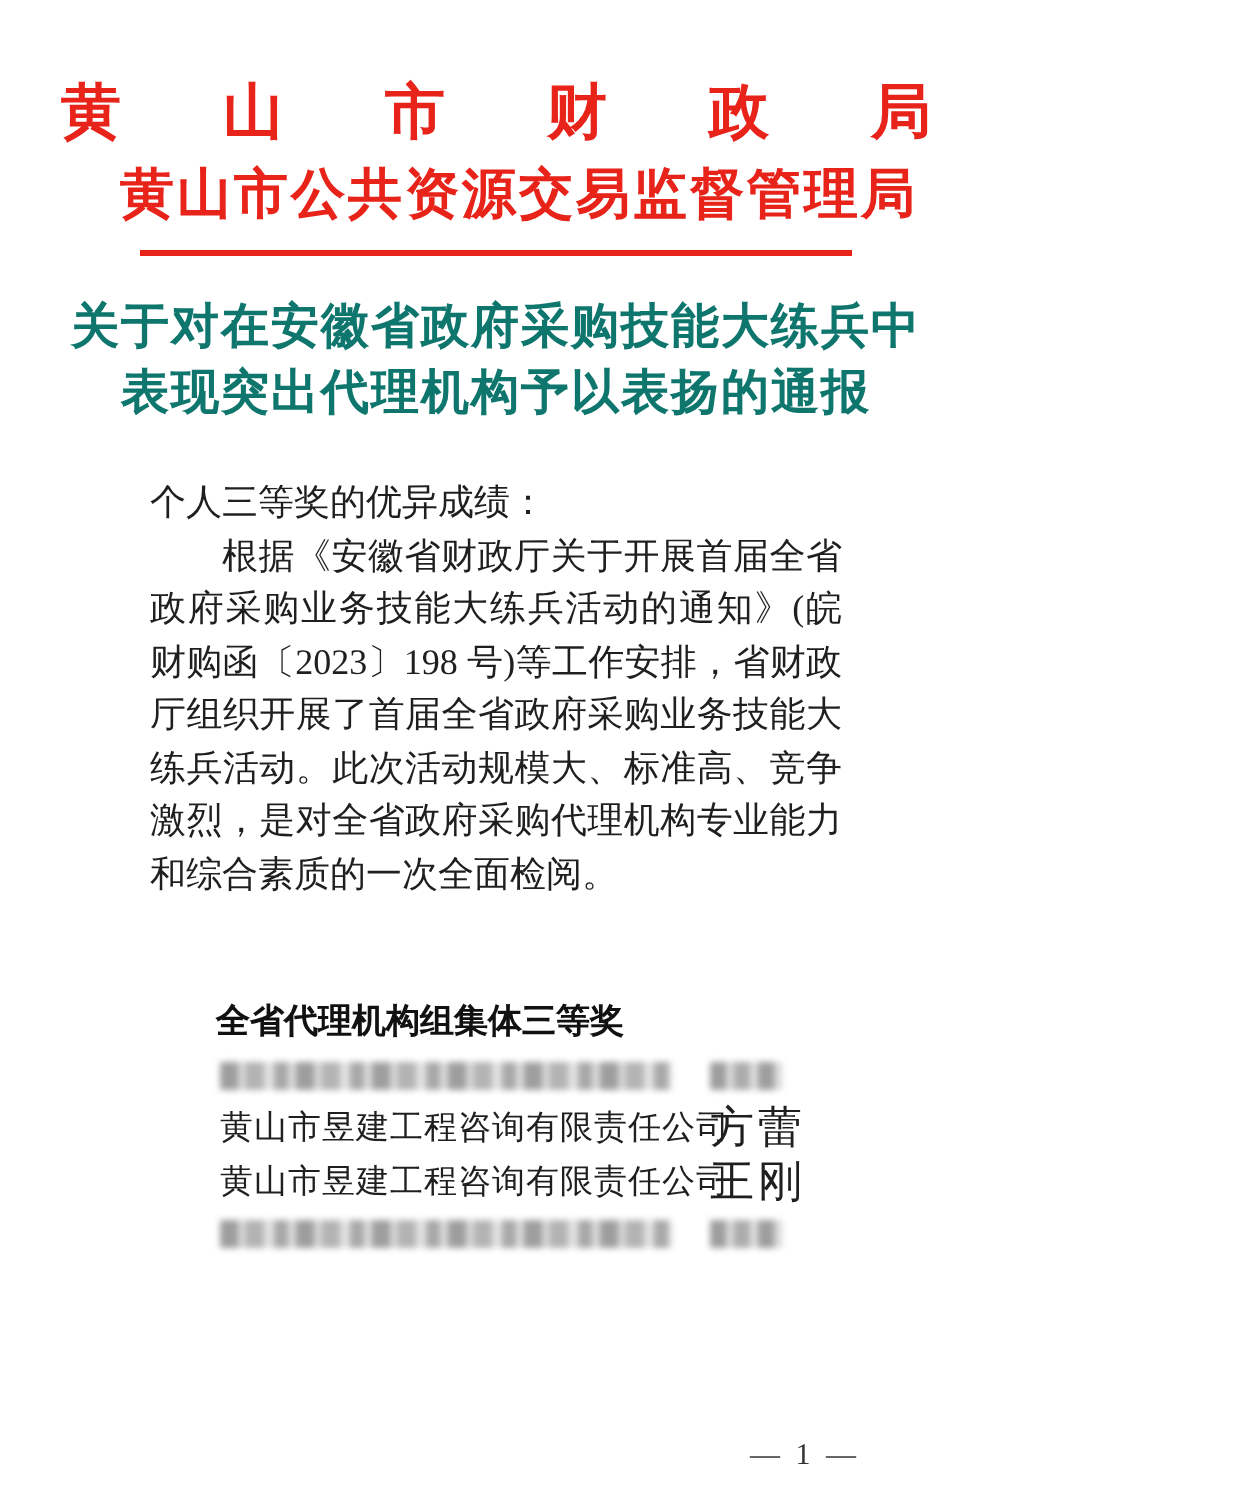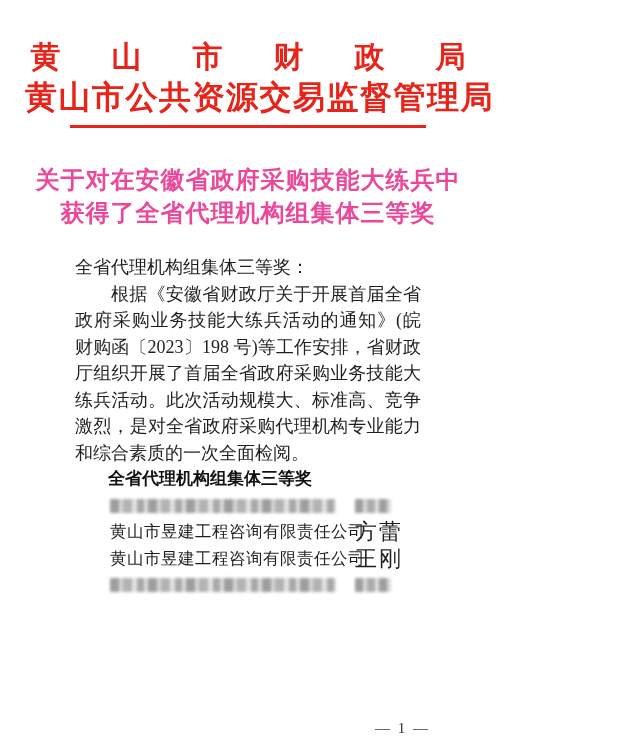--- a/index.html
+++ b/index.html
@@ -25,7 +25,7 @@
   }
   .lh1 { font-size: 30px; line-height: 38px; }
   .lh1 .spread { letter-spacing: 1.7em; margin-right: -1.7em; }
-  .lh2 { font-size: 32px; line-height: 38px; letter-spacing: 1.5px; margin-top: 2px; padding-left: 23px; }
+  .lh2 { font-size: 27px; line-height: 38px; letter-spacing: 1.5px; margin-top: 2px; padding-left: 23px; }
   .red-rule { height: 3px; background: #e8231a; margin: 9px 70px 0 70px; }
 
   

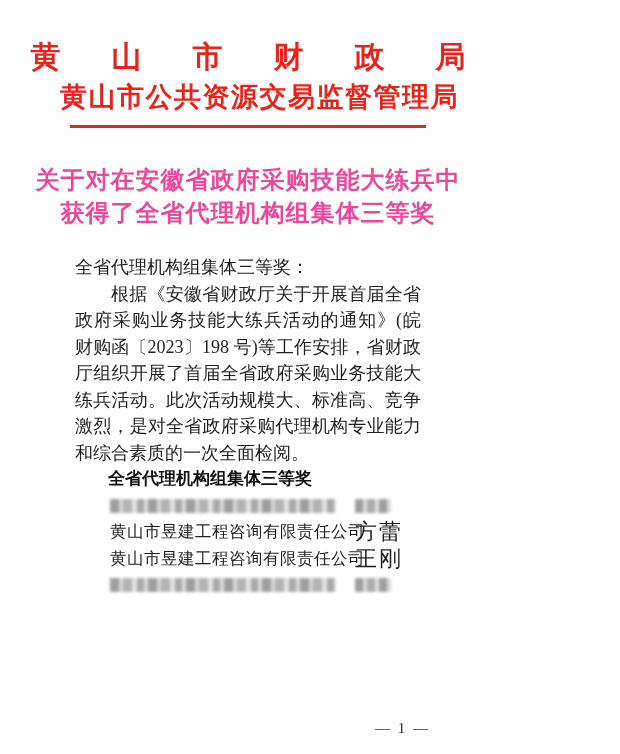--- a/index.html
+++ b/index.html
@@ -30,13 +30,13 @@
 
   
   .doc-title {
-    margin-top: 36px;
+    margin-top: 20px;
     text-align: center;
     font-weight: bold;
     font-size: 24px;
     line-height: 33px;
     letter-spacing: 1px;
-    color: #ec4899;
+    color: #0f766e;
   }
 
   

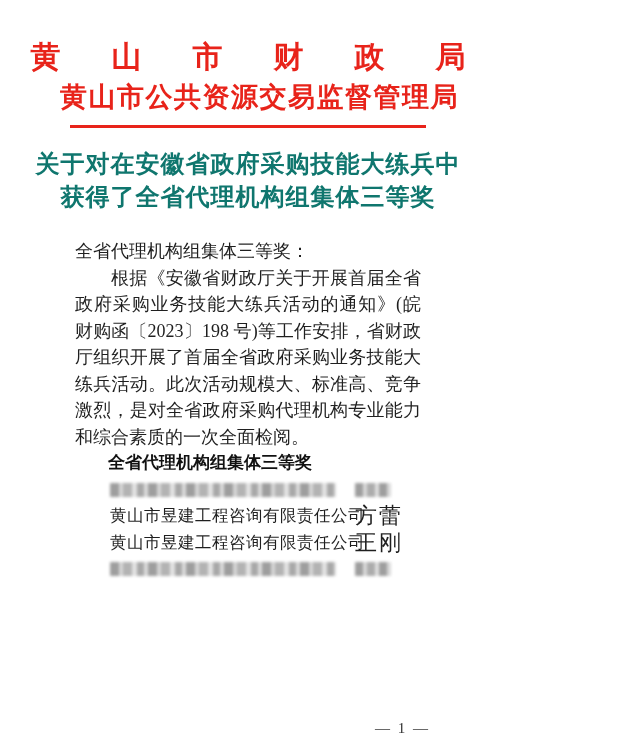--- a/index.html
+++ b/index.html
@@ -92,7 +92,7 @@
 
   <div class="doc-title">
     <div>关于对在安徽省政府采购技能大练兵中</div>
-    <div>获得了全省代理机构组集体三等奖</div>
+    <div>表现突出代理机构予以表扬的通报</div>
   </div>
 
   <div class="body-text">

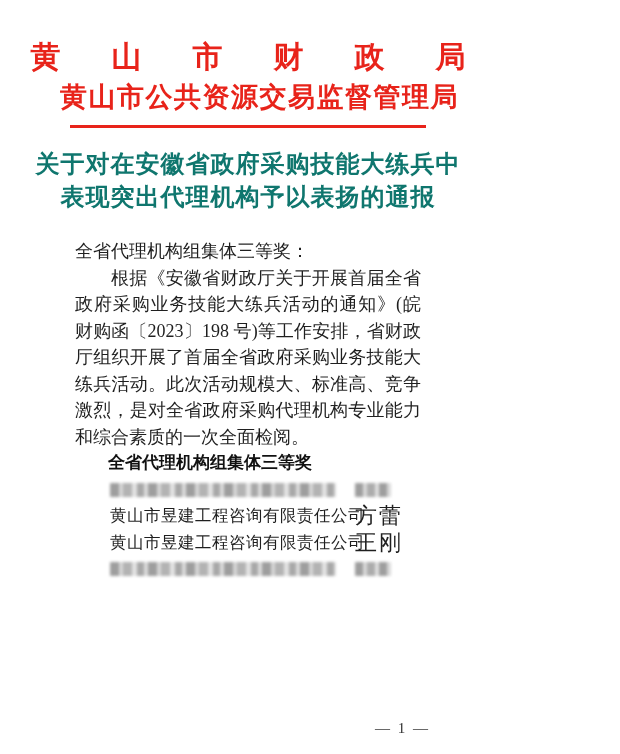--- a/index.html
+++ b/index.html
@@ -96,7 +96,7 @@
   </div>
 
   <div class="body-text">
-    <p class="salutation">全省代理机构组集体三等奖：</p>
+    <p class="salutation">个人三等奖的优异成绩：</p>
     <p class="para">根据《安徽省财政厅关于开展首届全省政府采购业务技能大练兵活动的通知》(皖财购函〔2023〕198 号)等工作安排，省财政厅组织开展了首届全省政府采购业务技能大练兵活动。此次活动规模大、标准高、竞争激烈，是对全省政府采购代理机构专业能力和综合素质的一次全面检阅。</p>
   </div>
 

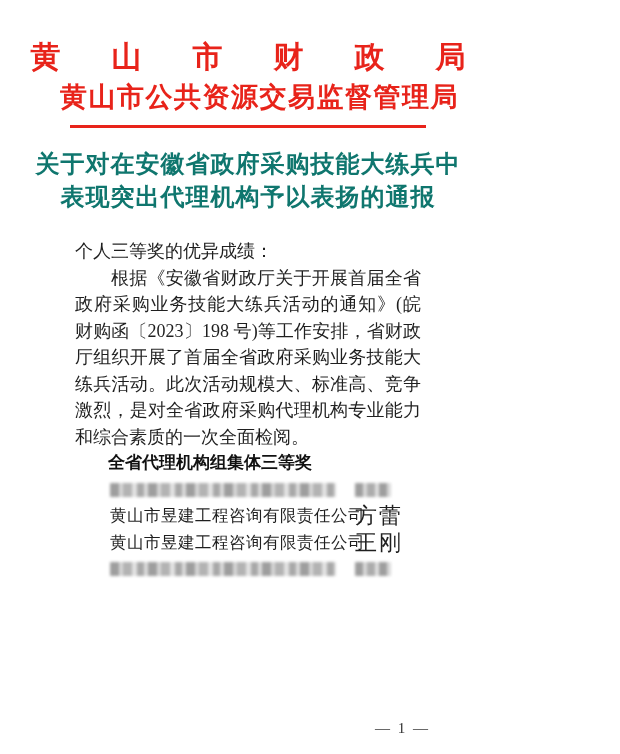--- a/index.html
+++ b/index.html
@@ -51,7 +51,7 @@
 
   
   .award { margin: 0 75px; font-size: 17px; line-height: 26.5px; }
-  .award-heading { font-weight: bold; padding-left: 33px; color: #111; }
+  .award-heading { font-weight: bold; padding-left: 33px; color: #111; margin-top: 48px; }
   .award-row { padding-left: 35px; display: flex; align-items: center; height: 26.5px; }
   .company { display: inline-block; width: 245px; letter-spacing: 0.5px; font-size: 16.5px; white-space: nowrap; }
   .person { font-size: 22px; letter-spacing: 2px; white-space: nowrap; }

